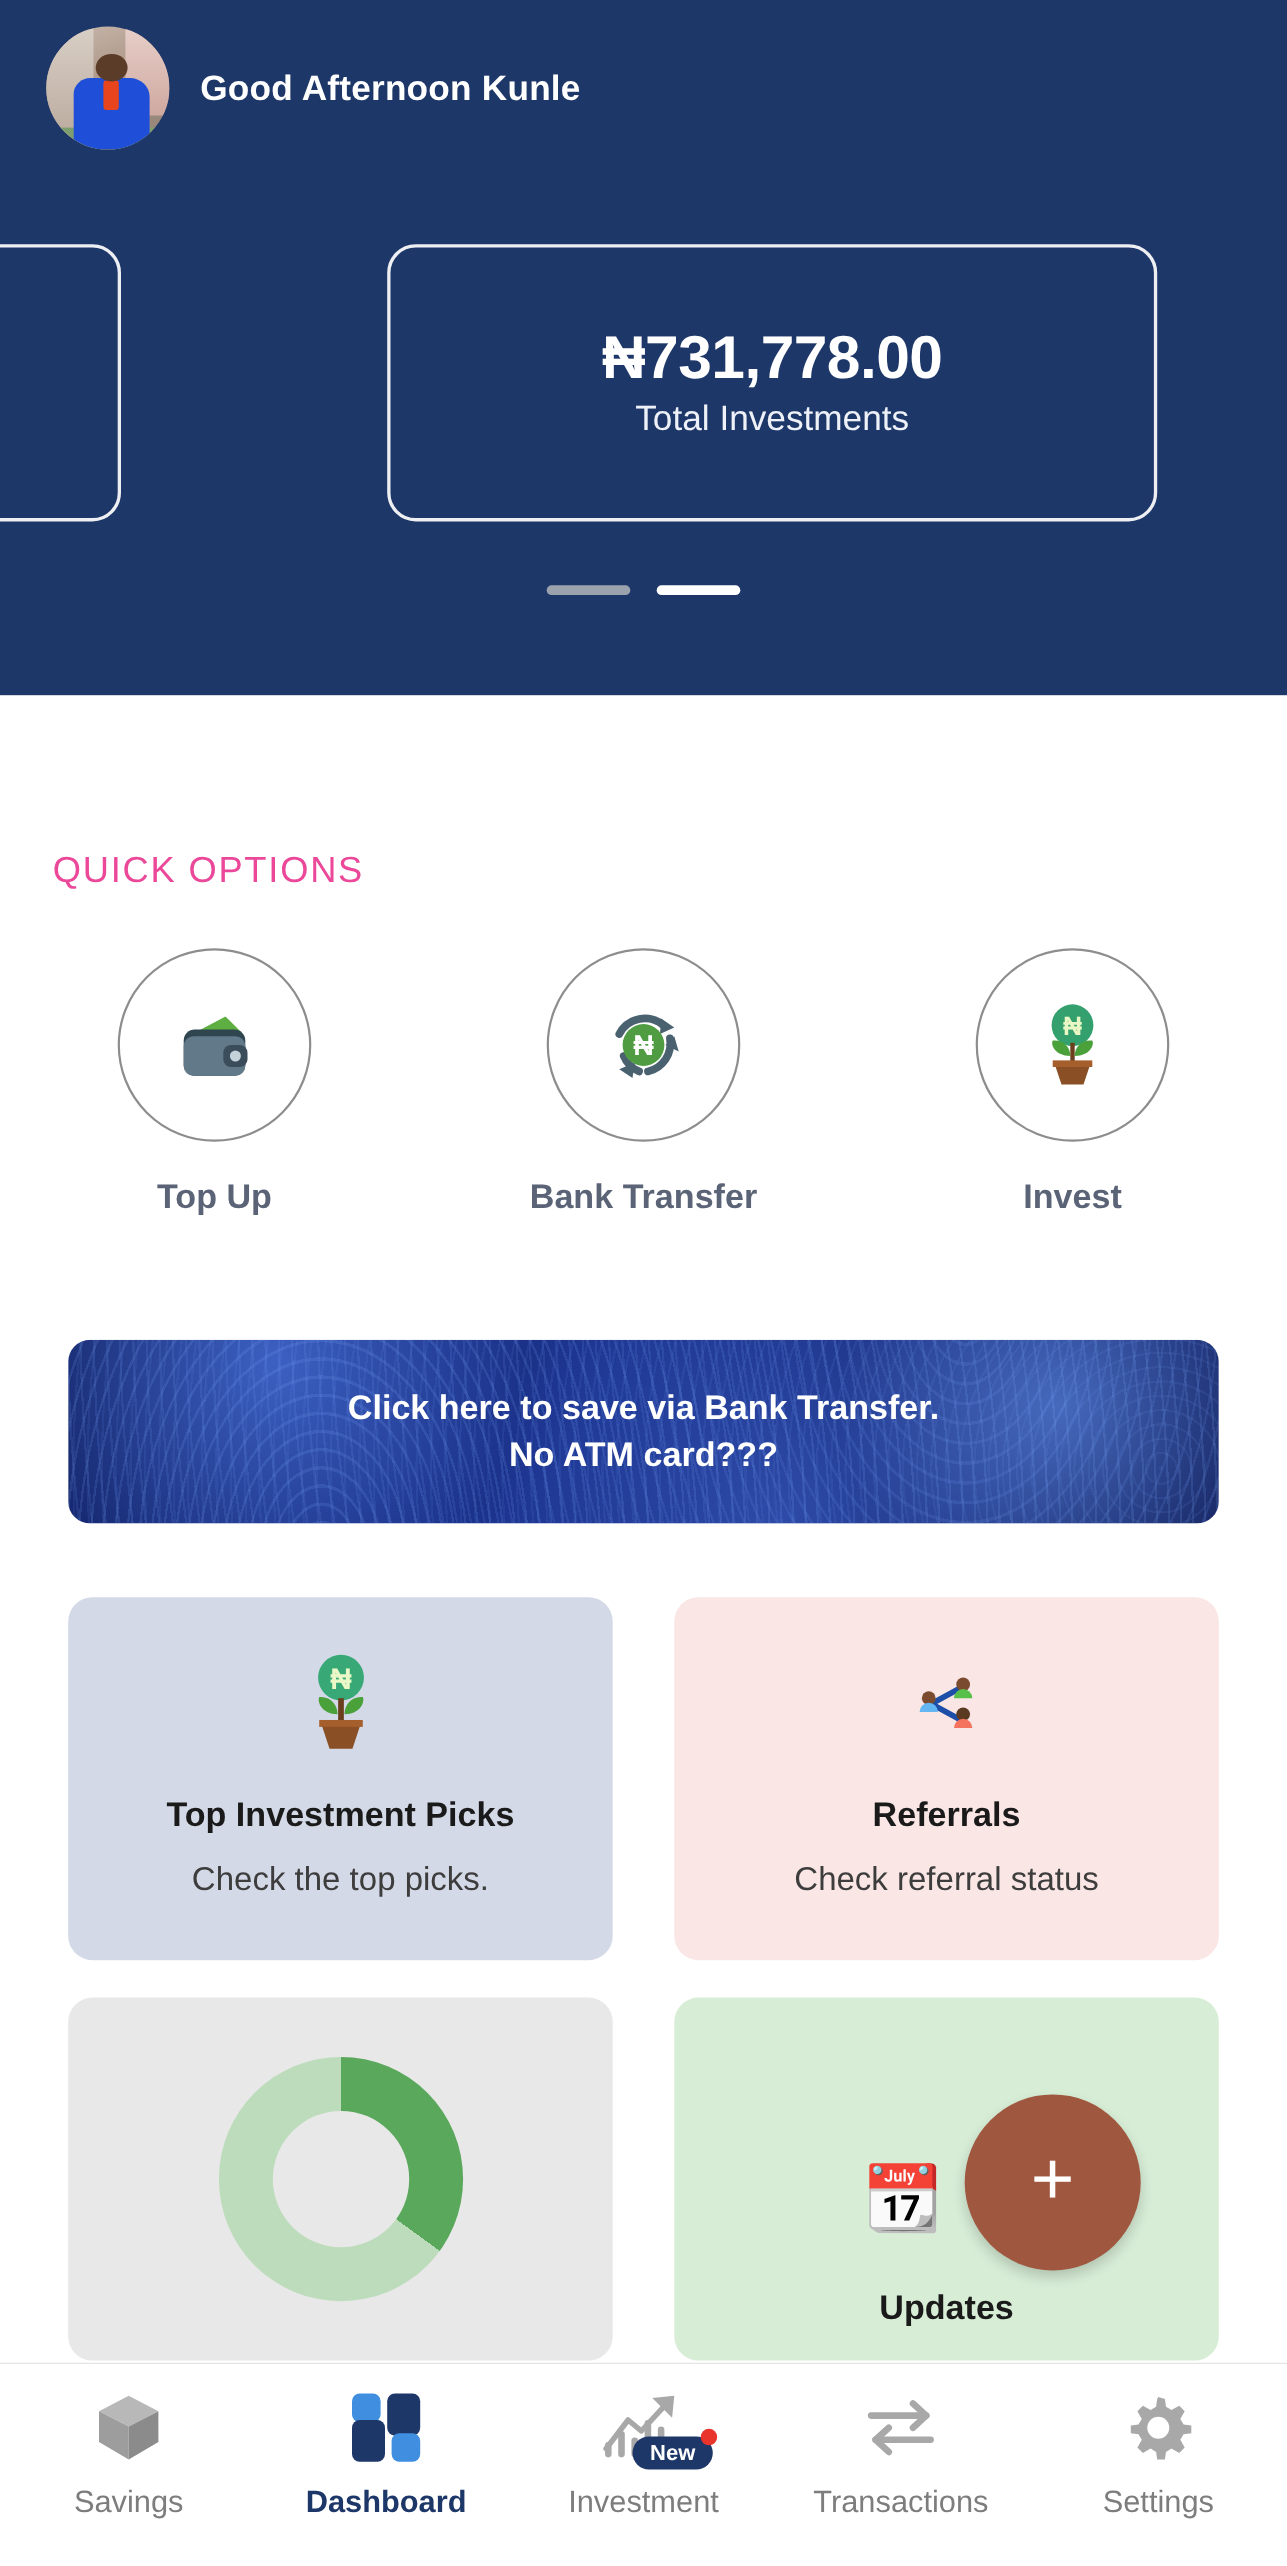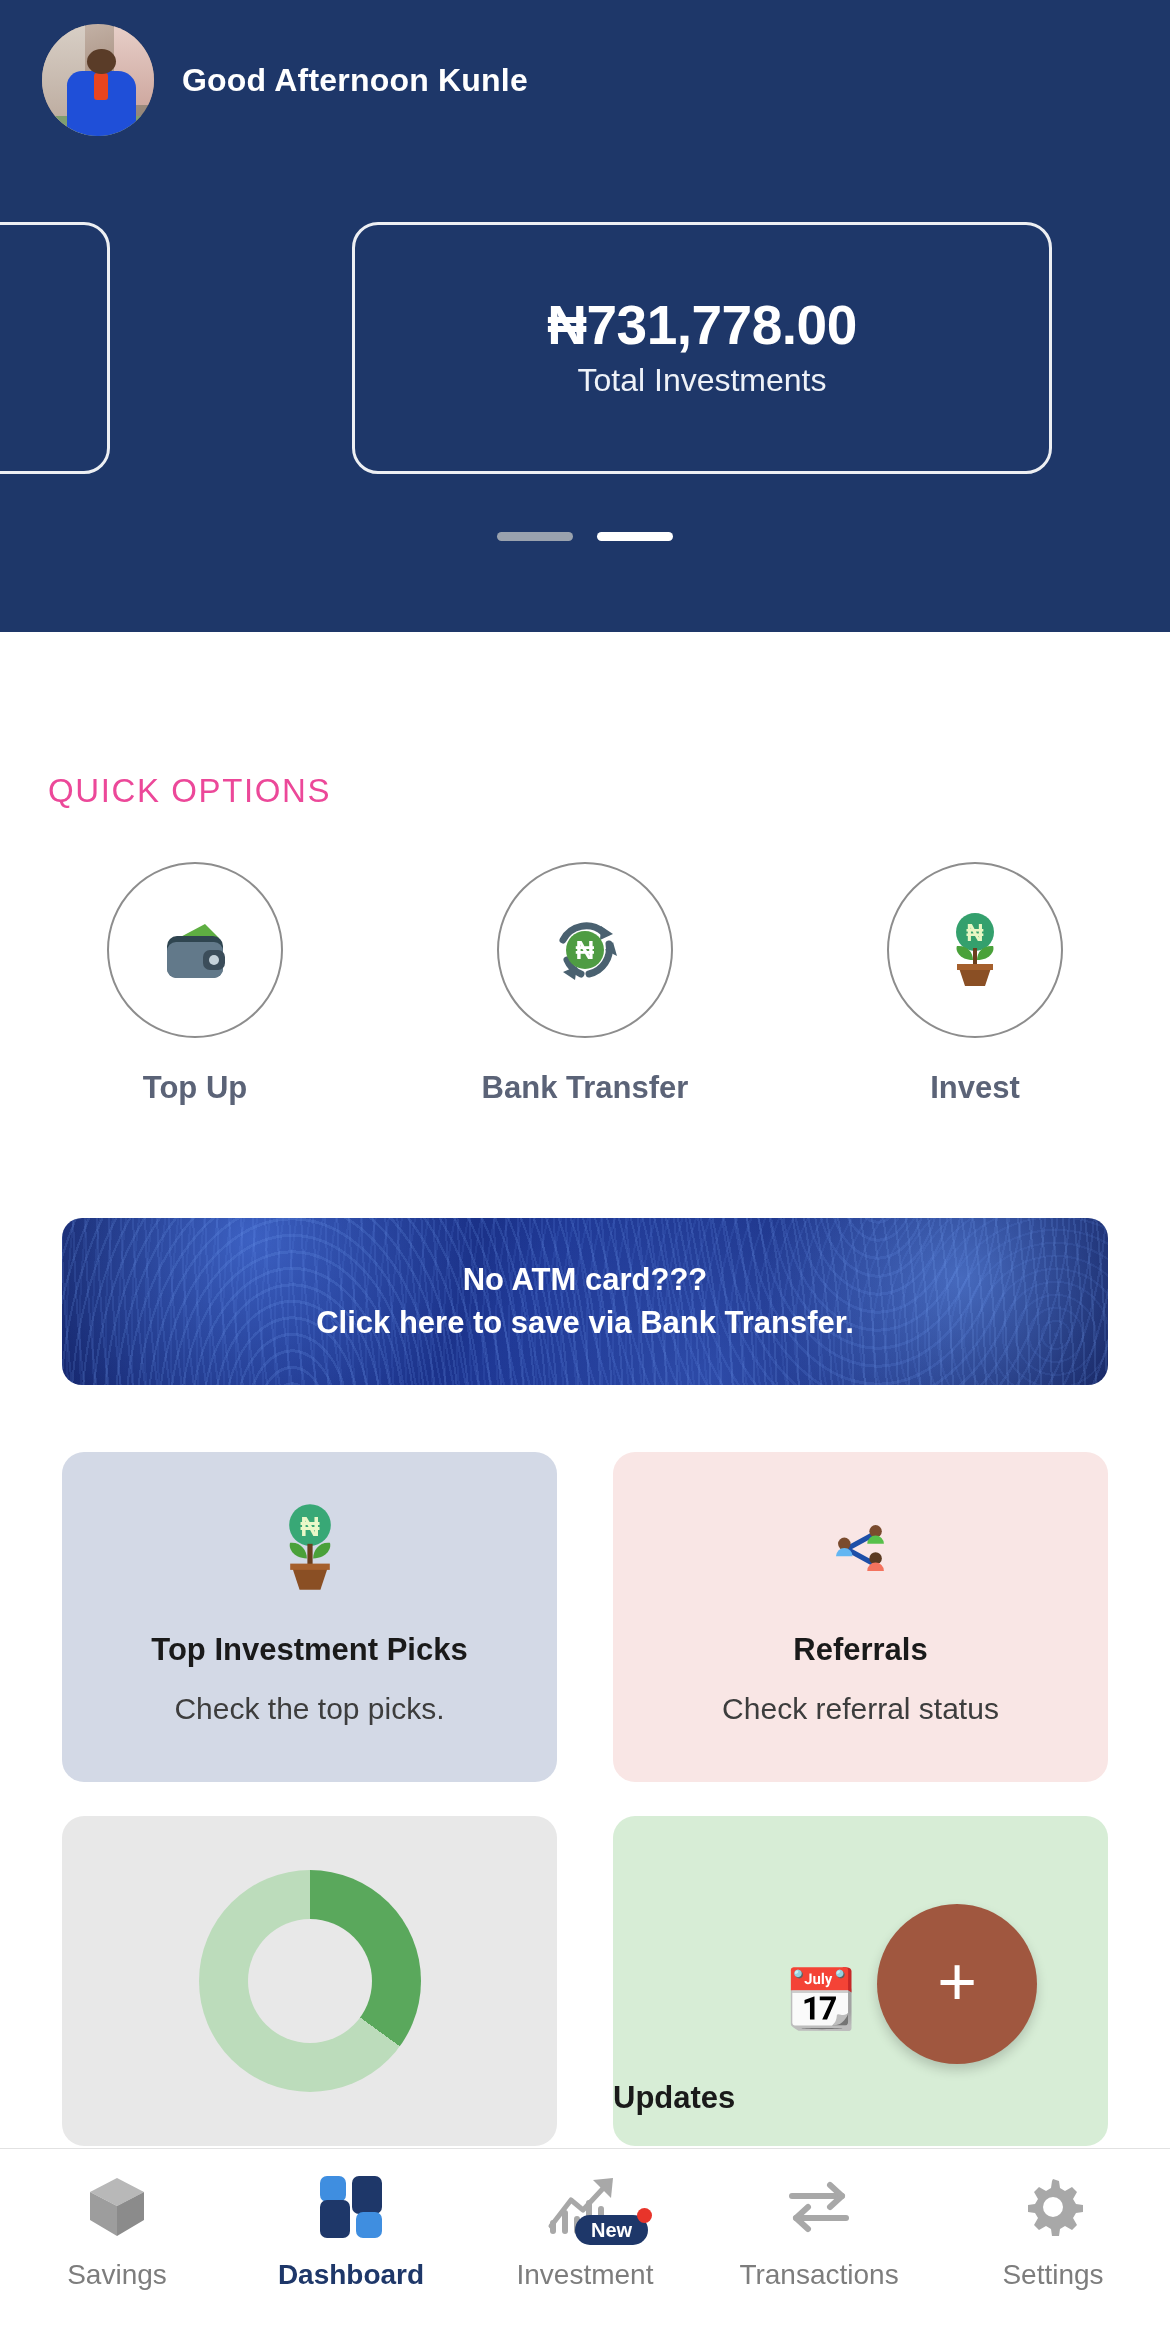--- a/index.html
+++ b/index.html
@@ -259,8 +259,8 @@
   <div class="banner">
     <div class="threads"></div>
     <div class="banner-text">
+      <div>Click here to save via Bank Transfer.</div>
       <div>No ATM card???</div>
-      <div>Click here to save via Bank Transfer.</div>
     </div>
   </div>
 

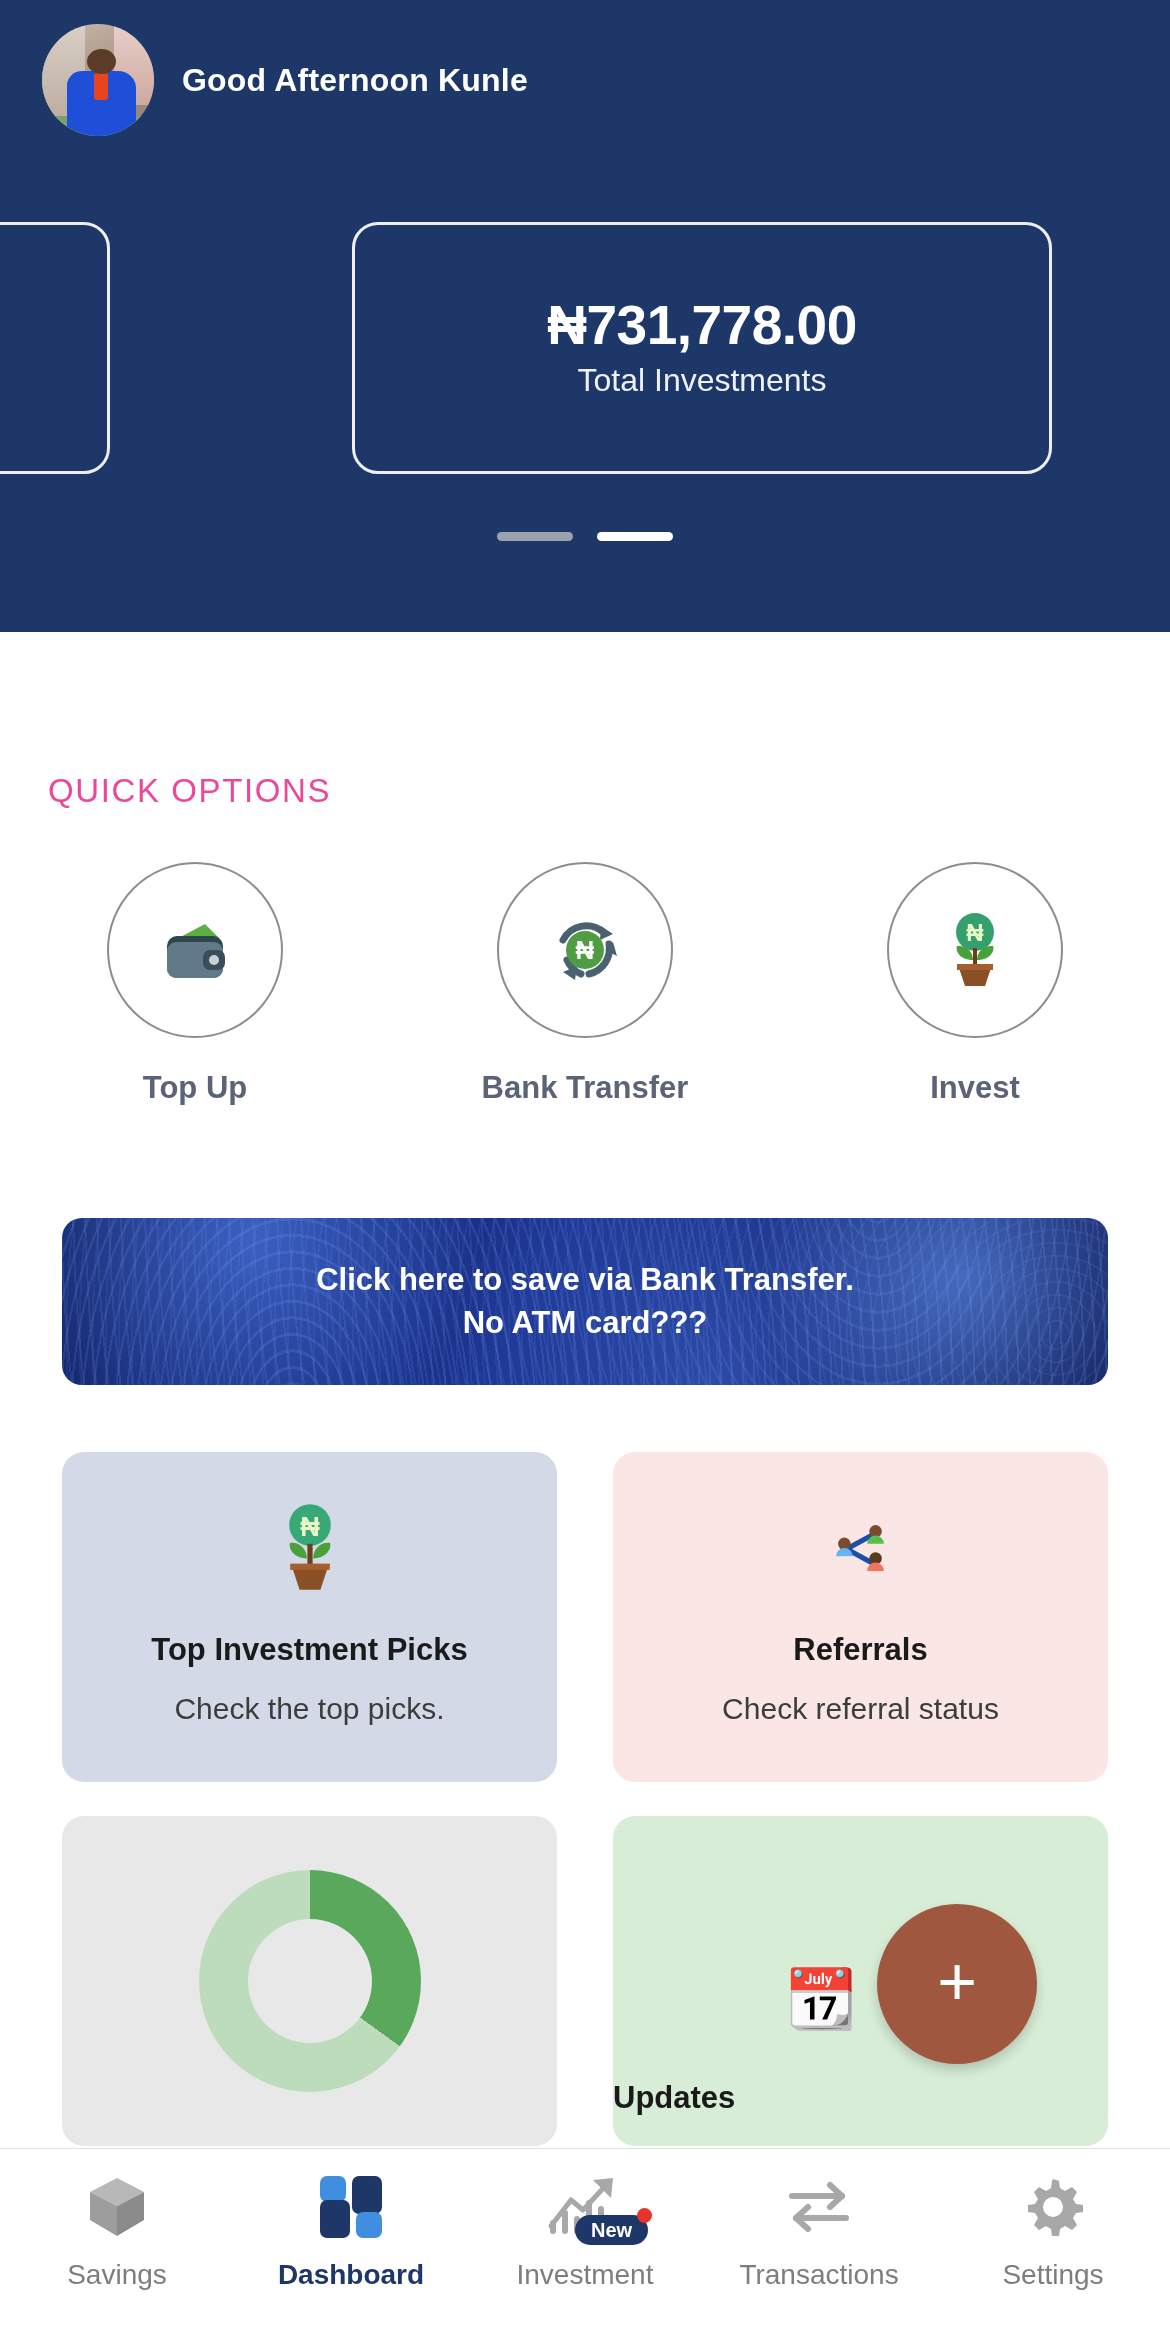--- a/index.html
+++ b/index.html
@@ -135,7 +135,7 @@
   
   .upd-inner { position:relative; width:100%; height:100%; }
   .upd-emoji { position:absolute; left:172px; top:108px; font-size:58px; line-height:1; }
-  .upd-title { position:absolute; left:0; top:218px; width:100%; 
+  .upd-title { position:absolute; left:0; top:218px; width:100%; text-align:center;
     font-size:31px; font-weight:bold; color:#1a1a1a; }
   .fab {
     position:absolute; left:264px; top:42px; width:160px; height:160px;

